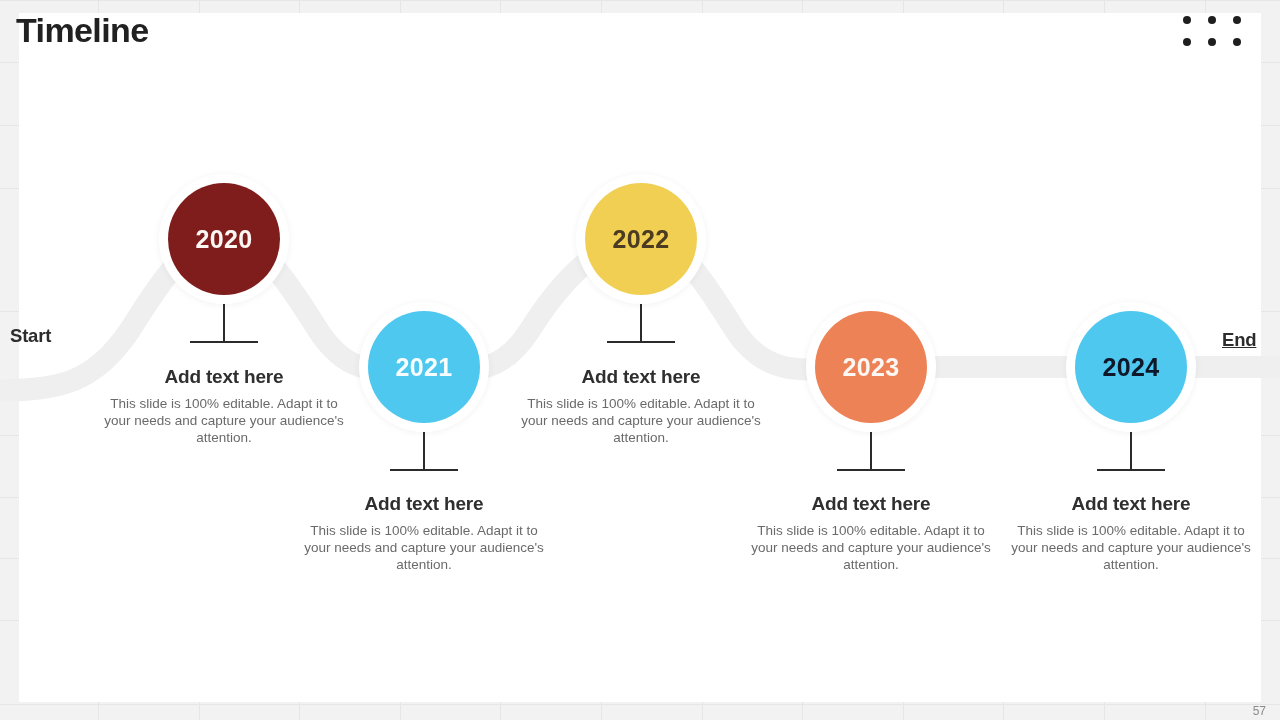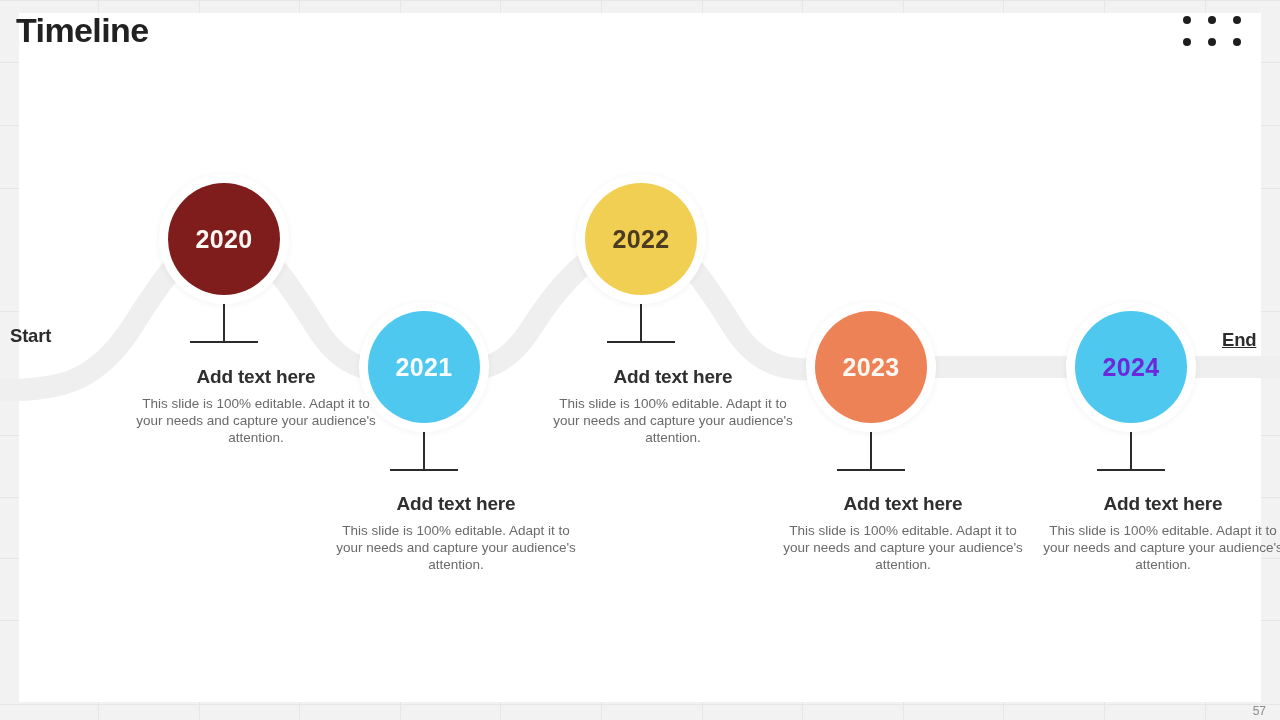--- a/index.html
+++ b/index.html
@@ -133,7 +133,6 @@
     position: absolute;
     width: 252px;
     text-align: center;
-    margin-left: 32px;
   }
   .text-block .heading {
     font-size: 19px;

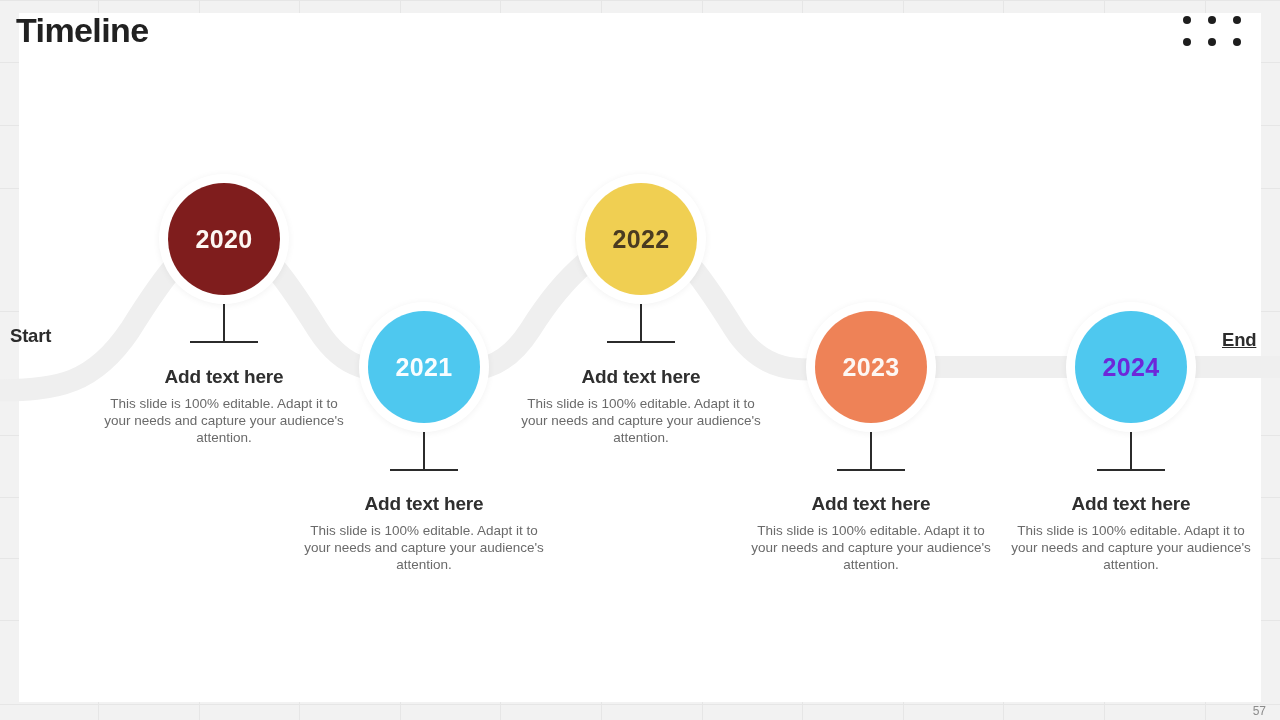--- a/index.html
+++ b/index.html
@@ -272,7 +272,7 @@
         <div class="stem" style="background: rgb(43, 43, 43);"></div>
         <div class="foot" style="background: rgb(43, 43, 43);"></div>
       </div>
-      <div class="node" style="left: 1075px; top: 311px; background: rgb(78, 200, 239); color: #6d28d9; align-items: center;">
+      <div class="node" style="left: 1075px; top: 311px; background: rgb(78, 200, 239); color: #0f172a; align-items: center;">
         <span>2024</span>
       </div>
       <div class="text-block" style="left: 1005px; top: 493px;">

